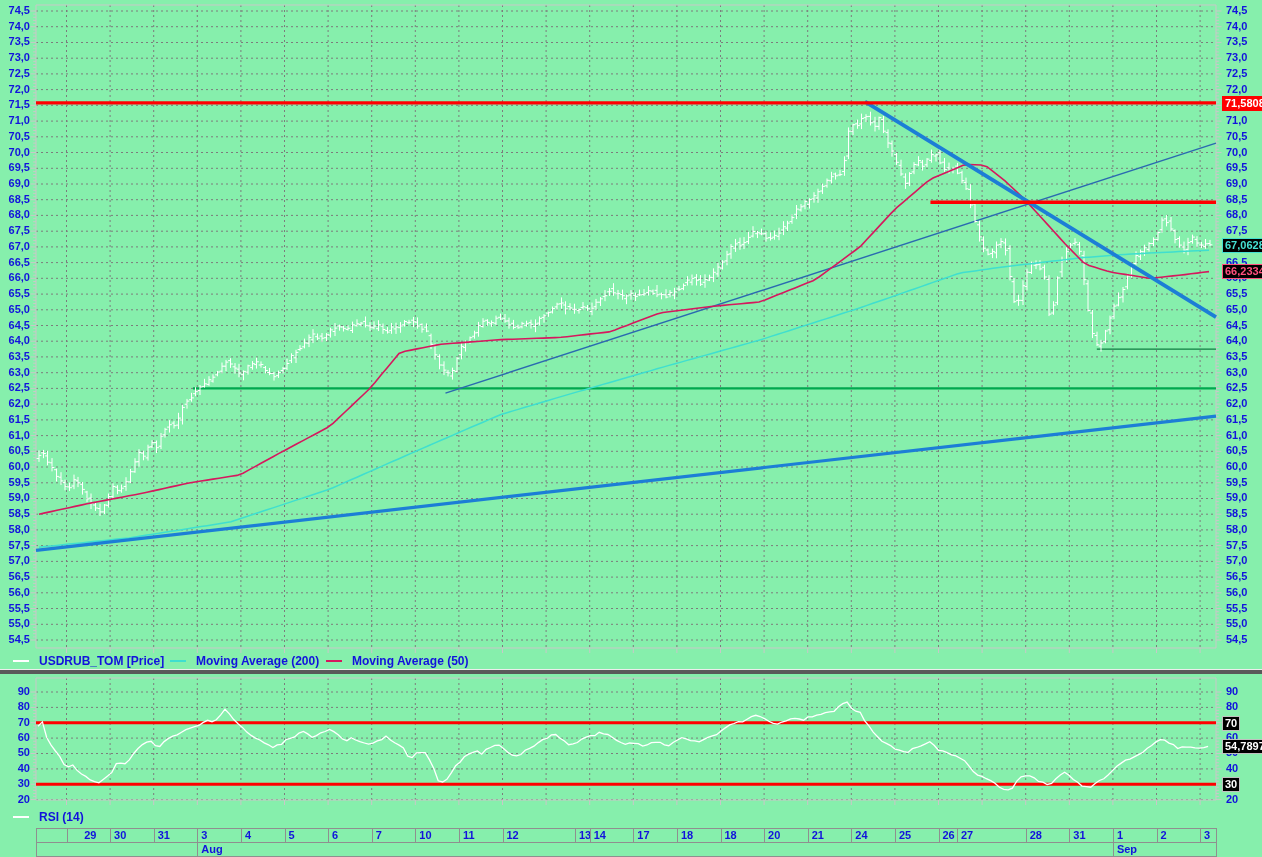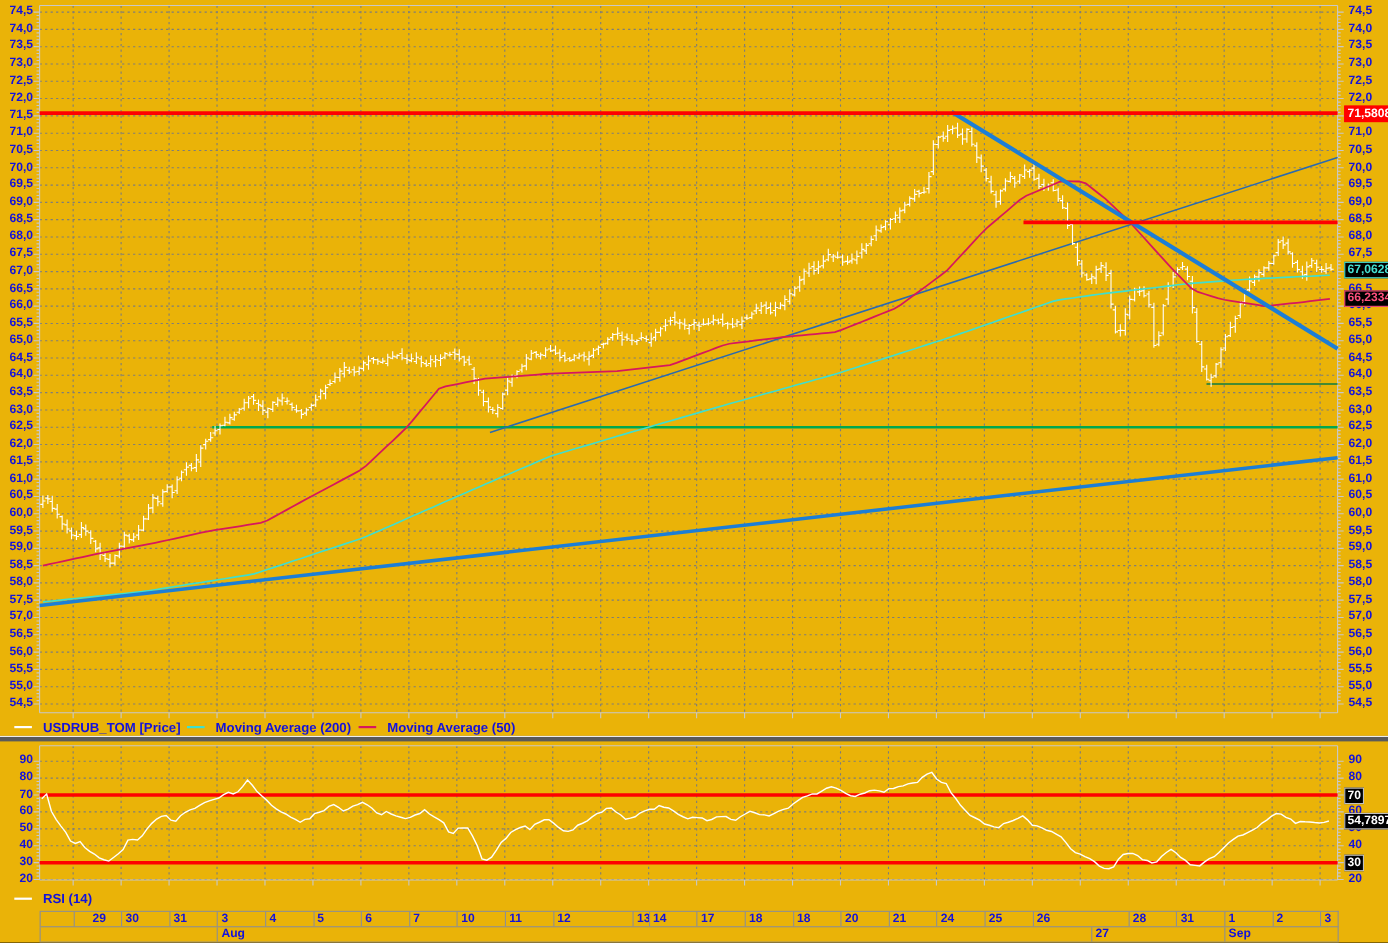--- a/index.html
+++ b/index.html
@@ -3,7 +3,7 @@
 <meta charset="utf-8">
 <style>
   html,body{margin:0;padding:0;background:#000;}
-  #root{position:relative;width:1262px;height:857px;background:#eab308;overflow:hidden;
+  #root{position:relative;width:1262px;height:857px;background:#86efac;overflow:hidden;
         font-family:"Liberation Sans",sans-serif;}
   .axlbl{position:absolute;font-size:11px;font-weight:bold;color:#1212dc;line-height:13px;white-space:nowrap;}
   .axlbl.right{text-align:left;}

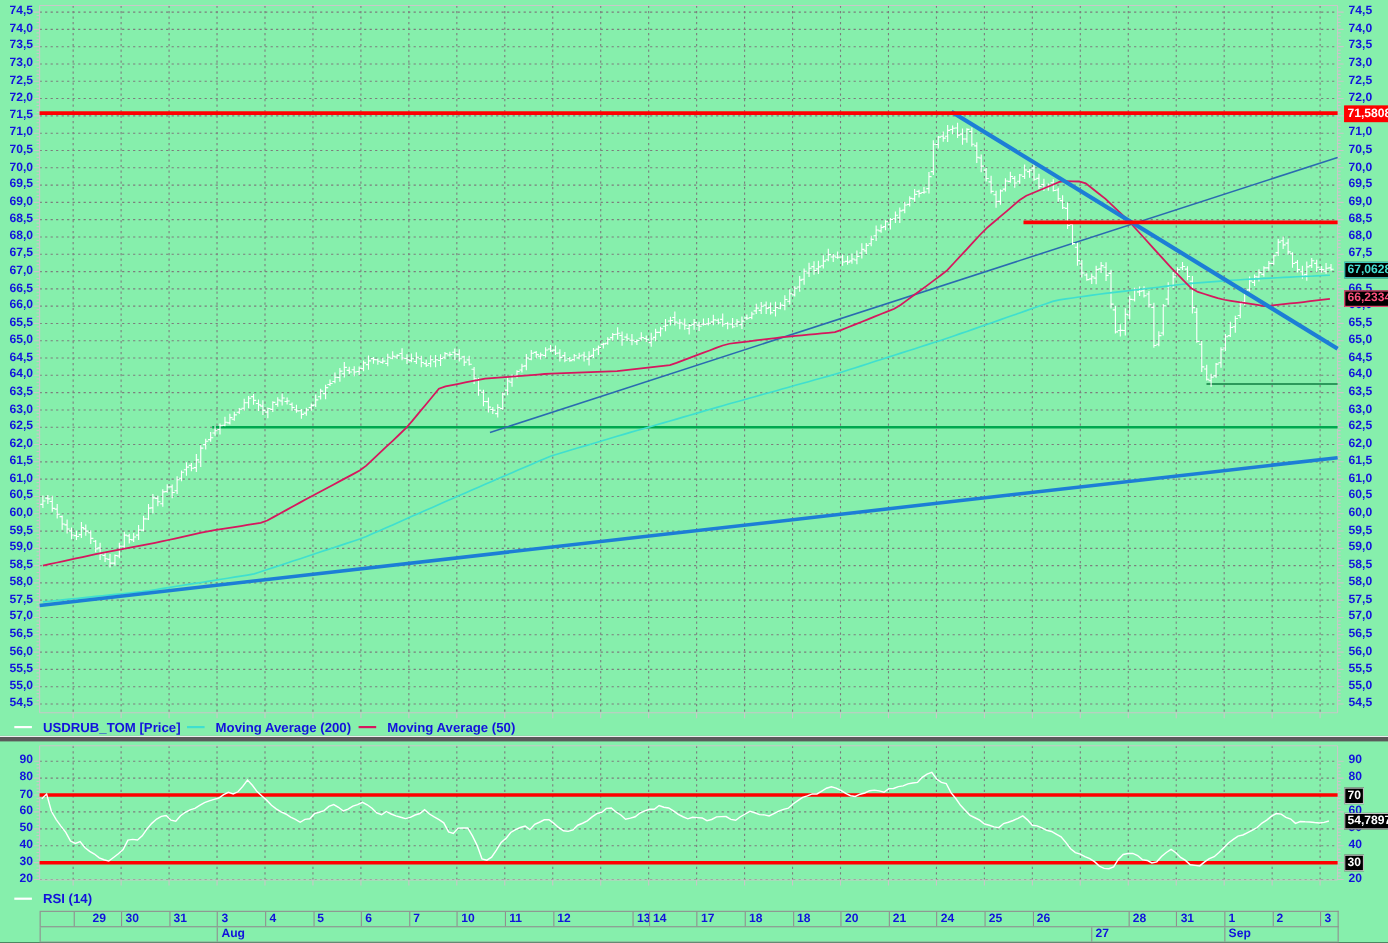--- a/index.html
+++ b/index.html
@@ -201,7 +201,7 @@
       <div class="dcell" style="left: 851.3px; top: 829px; width: 43.6px; height: 13px;">24</div>
       <div class="dcell" style="left: 894.9px; top: 829px; width: 43.6px; height: 13px;">25</div>
       <div class="dcell" style="left: 938.5px; top: 829px; width: 43.6px; height: 13px;">26</div>
-      <div class="dcell" style="left: 992px; top: 829px; width: 43.6px; height: 13px; margin-top: 14px;">27</div>
+      <div class="dcell" style="left: 957px; top: 829px; width: 43.6px; height: 13px;">27</div>
       <div class="dcell" style="left: 1025.7px; top: 829px; width: 43.6px; height: 13px;">28</div>
       <div class="dcell" style="left: 1069.3px; top: 829px; width: 43.6px; height: 13px;">31</div>
       <div class="dcell" style="left: 1112.9px; top: 829px; width: 43.6px; height: 13px;">1</div>

